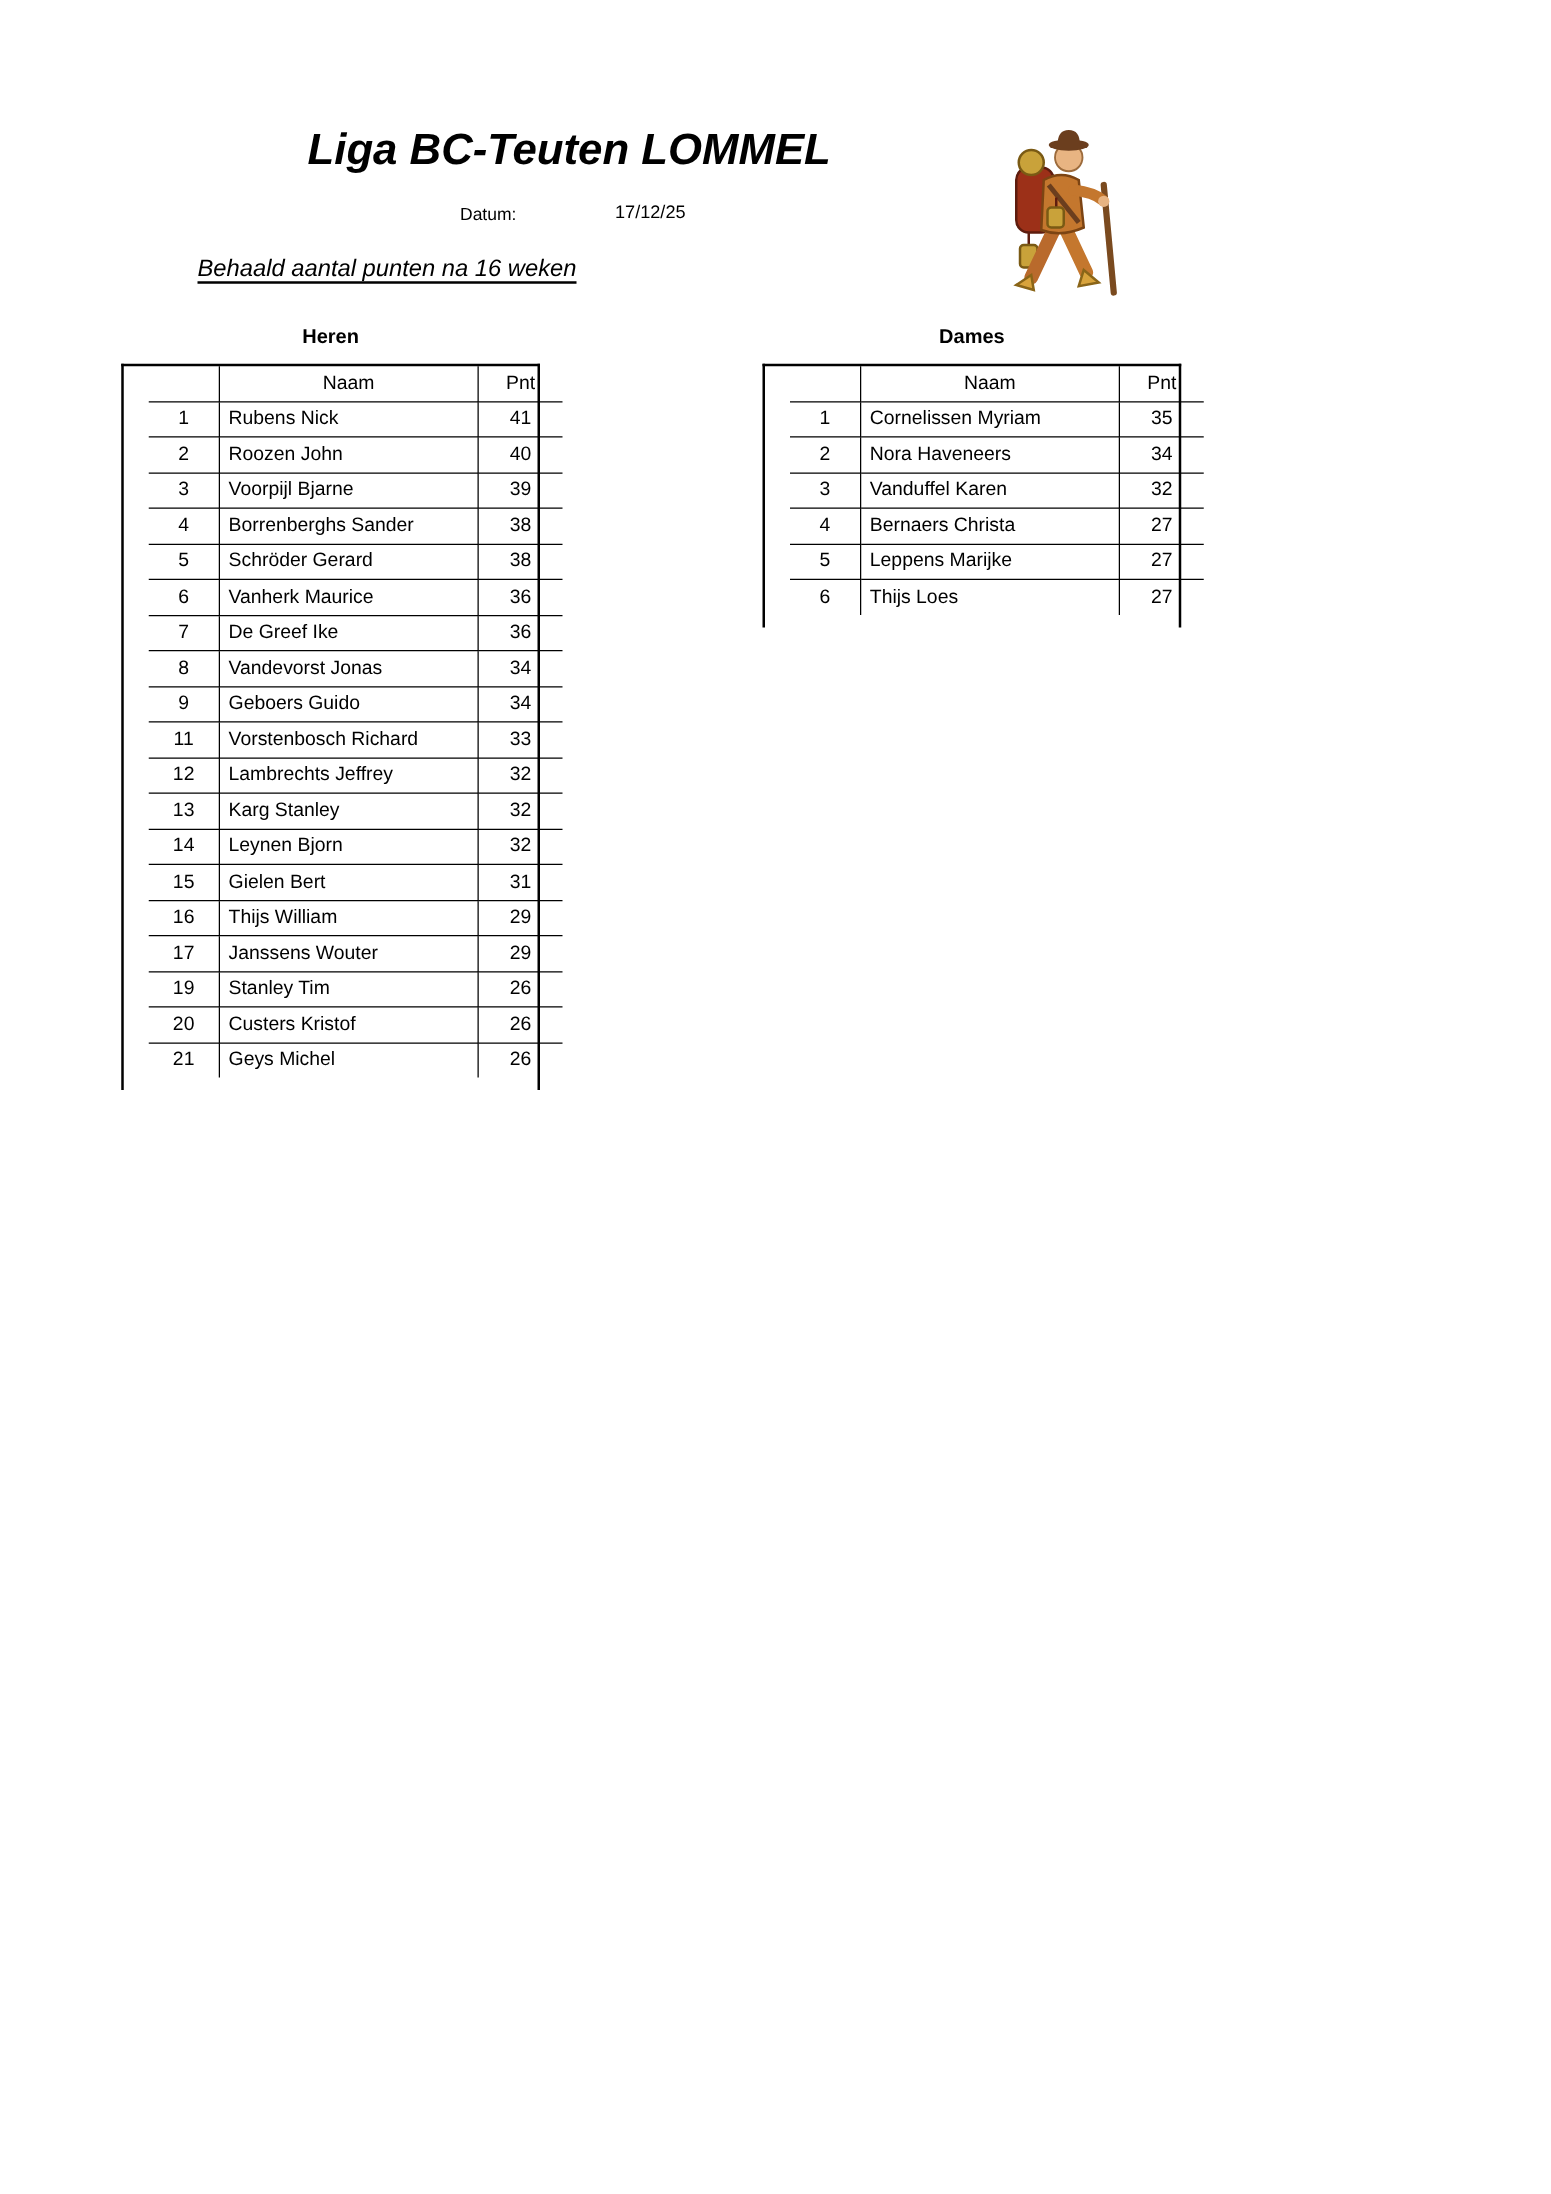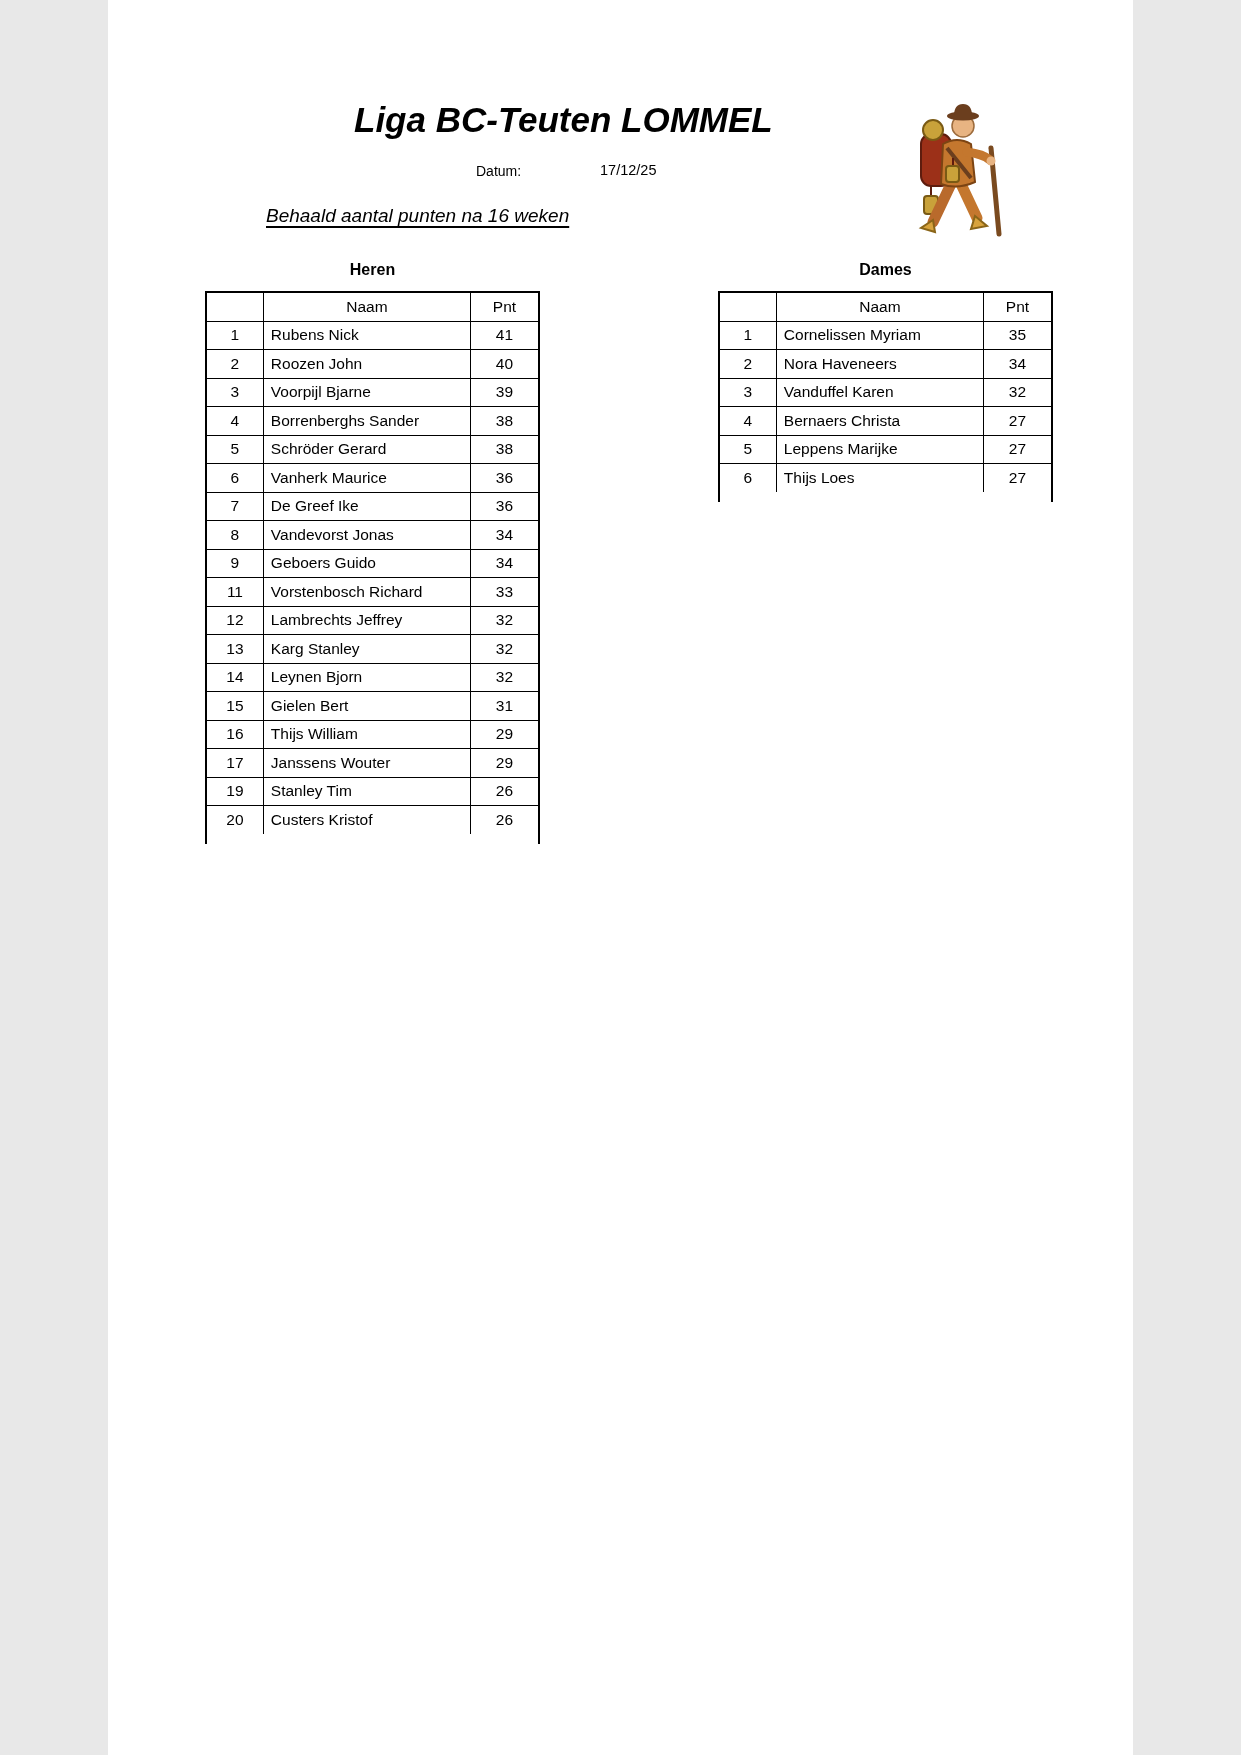--- a/index.html
+++ b/index.html
@@ -5,7 +5,7 @@
   html,body { margin:0; padding:0; background:#e8e8e8; }
   .page {
     position:relative;
-    width:1025px; height:1755px;
+    width:1241px; height:1755px;
     margin:0 auto;
     background:#ffffff;
     font-family:"Liberation Sans","DejaVu Sans",sans-serif;

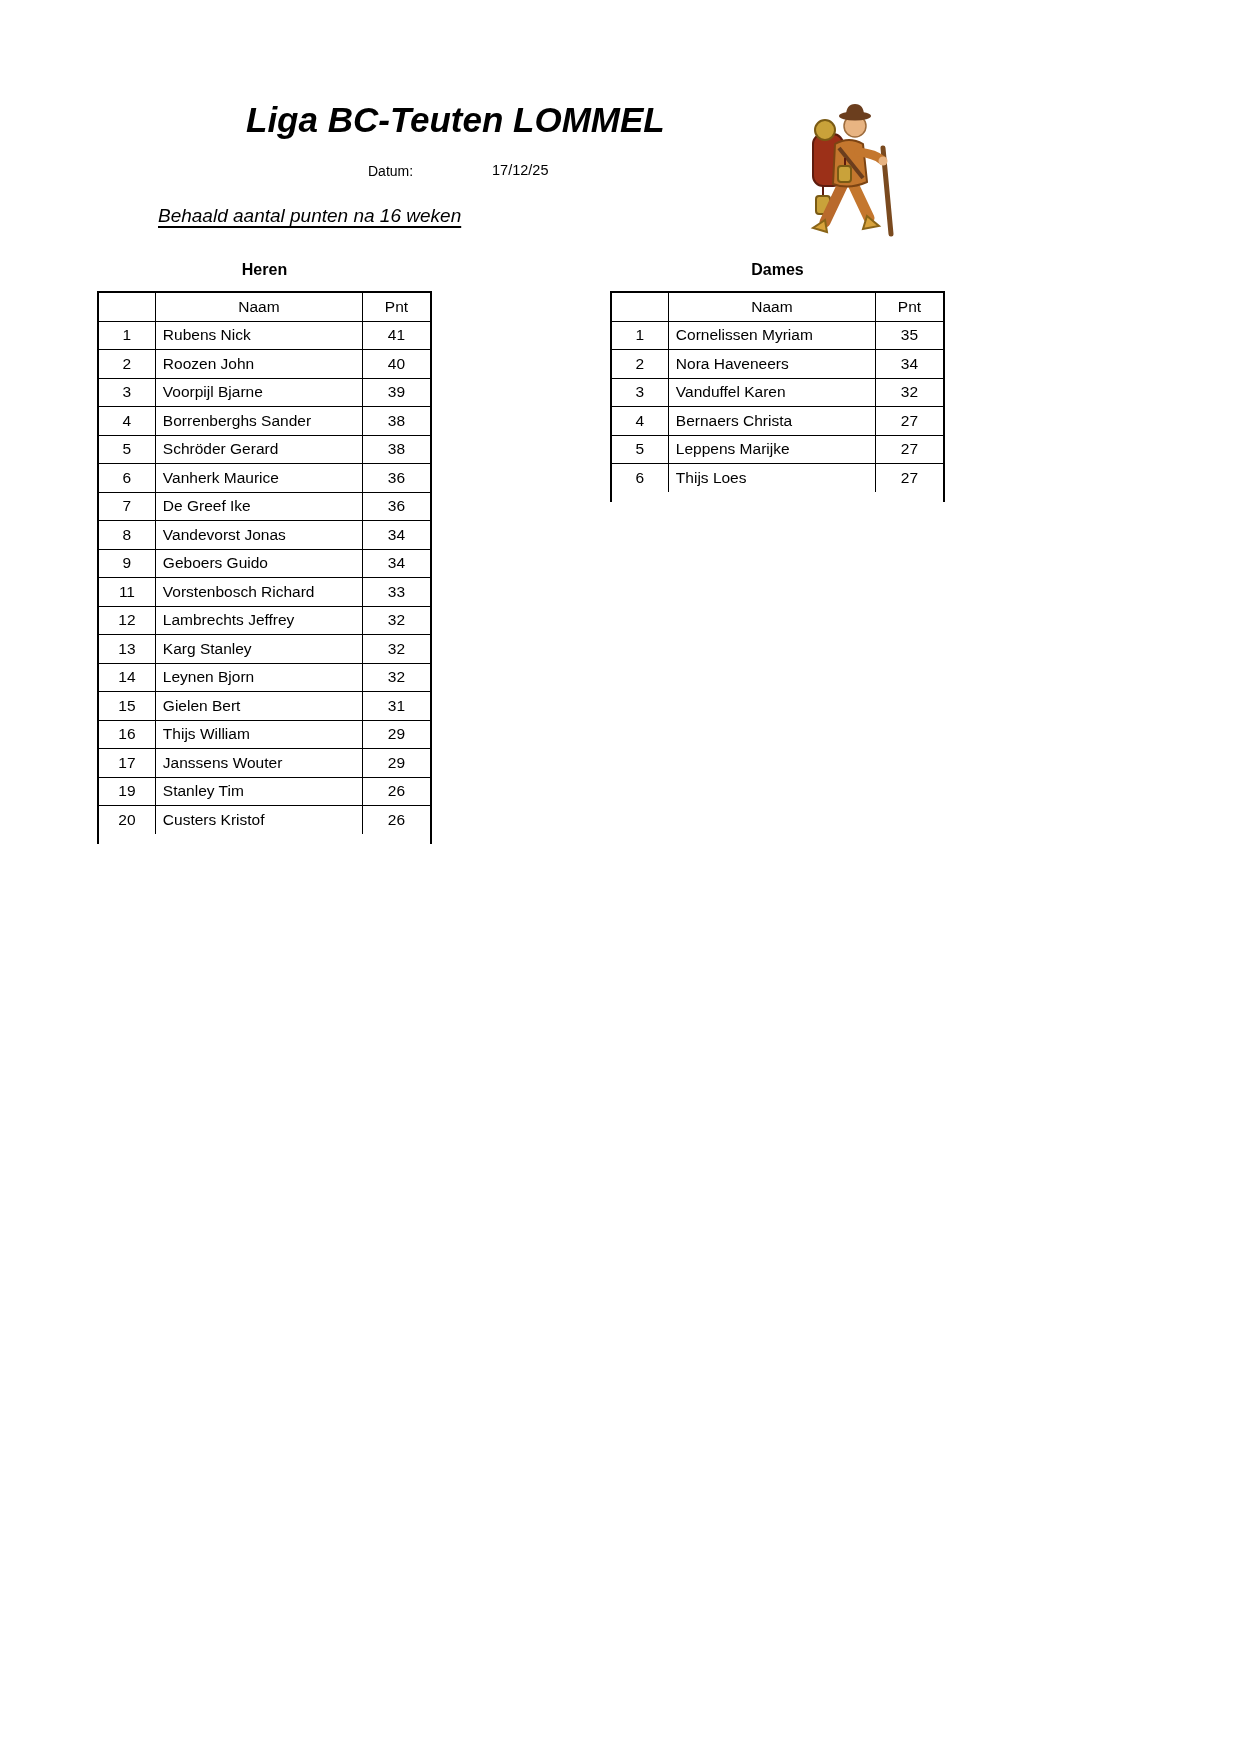--- a/index.html
+++ b/index.html
@@ -57,6 +57,7 @@
     border-collapse:collapse;
     table-layout:fixed;
     font-size:15.5px;
+    margin-left:20px;
   }
   .rank-table th, .rank-table td {
     height:27.5px;

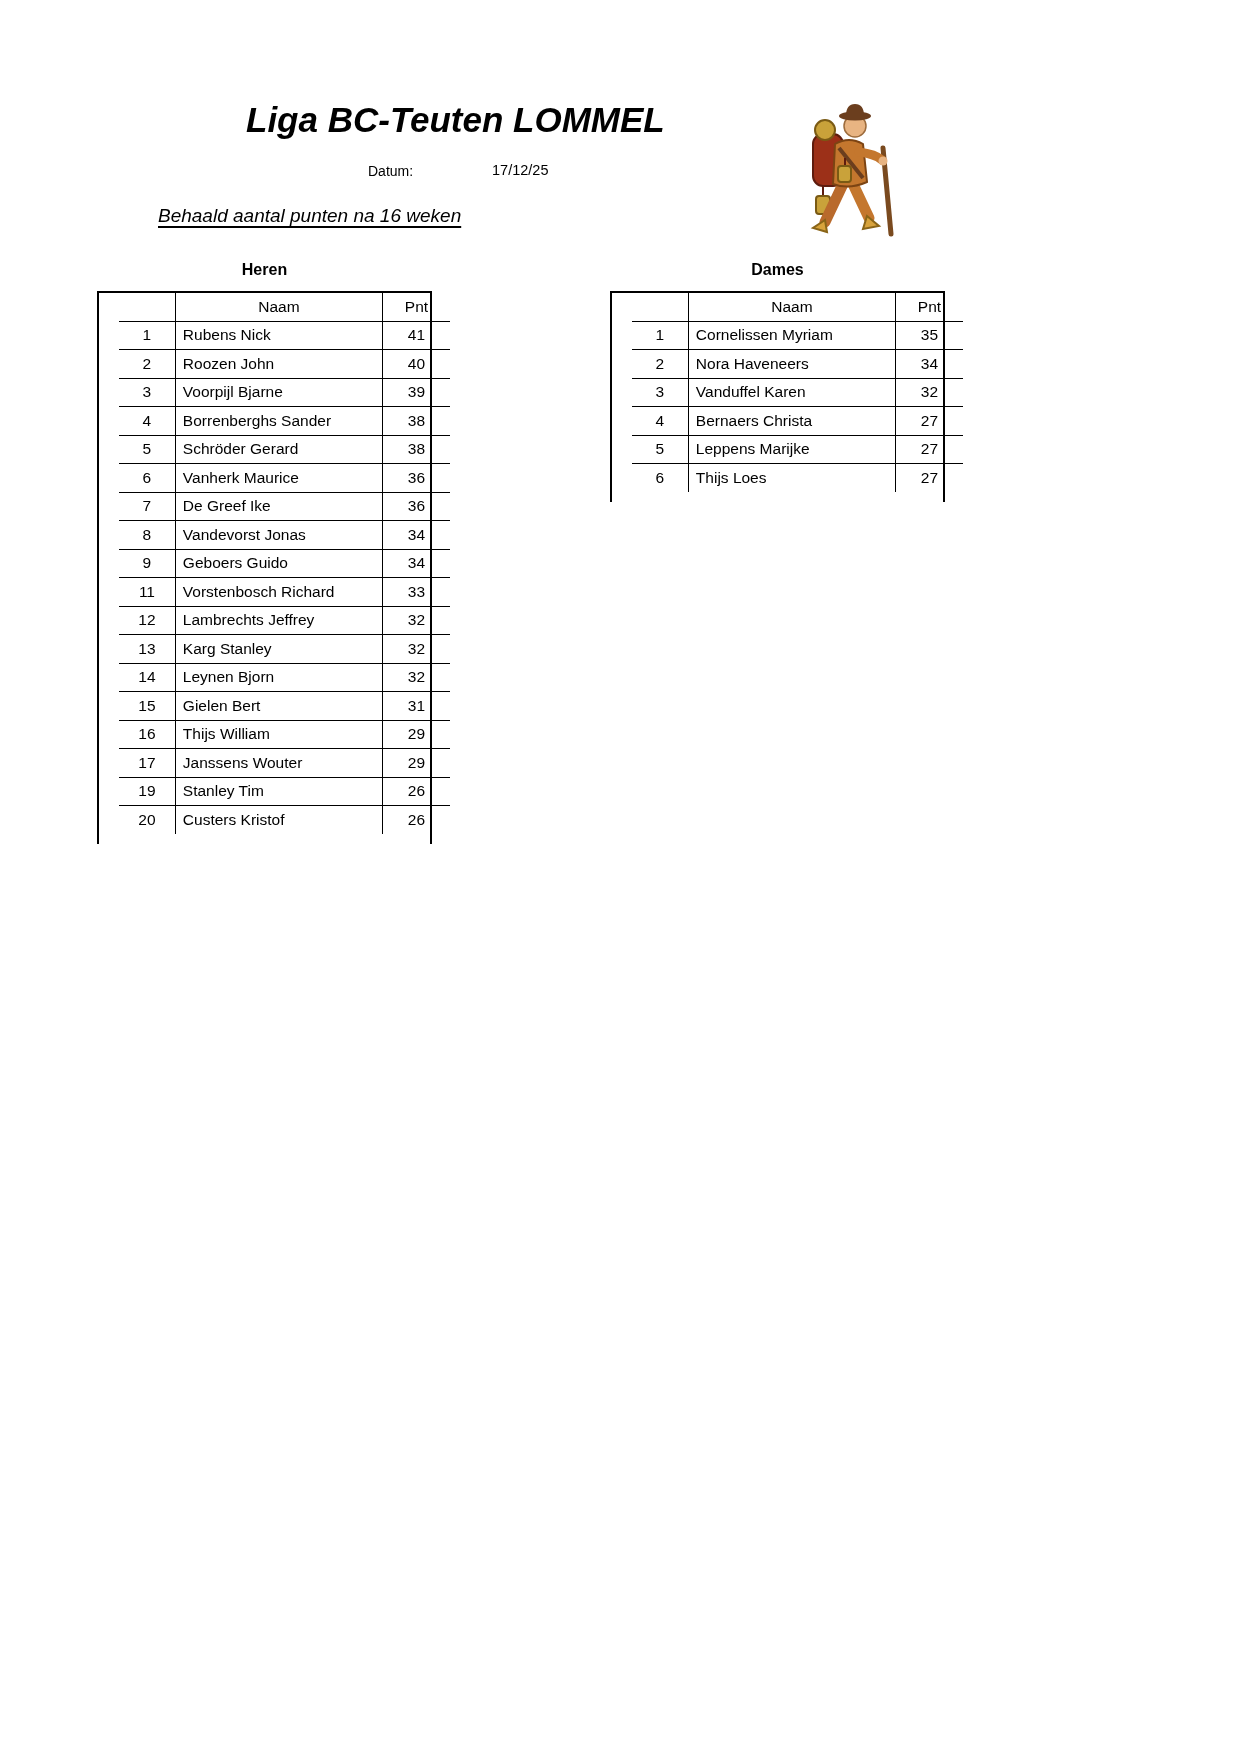--- a/index.html
+++ b/index.html
@@ -223,6 +223,11 @@
             <td class="col-naam">Custers Kristof</td>
             <td class="col-pnt">26</td>
           </tr>
+          <tr>
+            <td class="col-rank">21</td>
+            <td class="col-naam">Geys Michel</td>
+            <td class="col-pnt">26</td>
+          </tr>
         </tbody>
     </table>
   </div>

